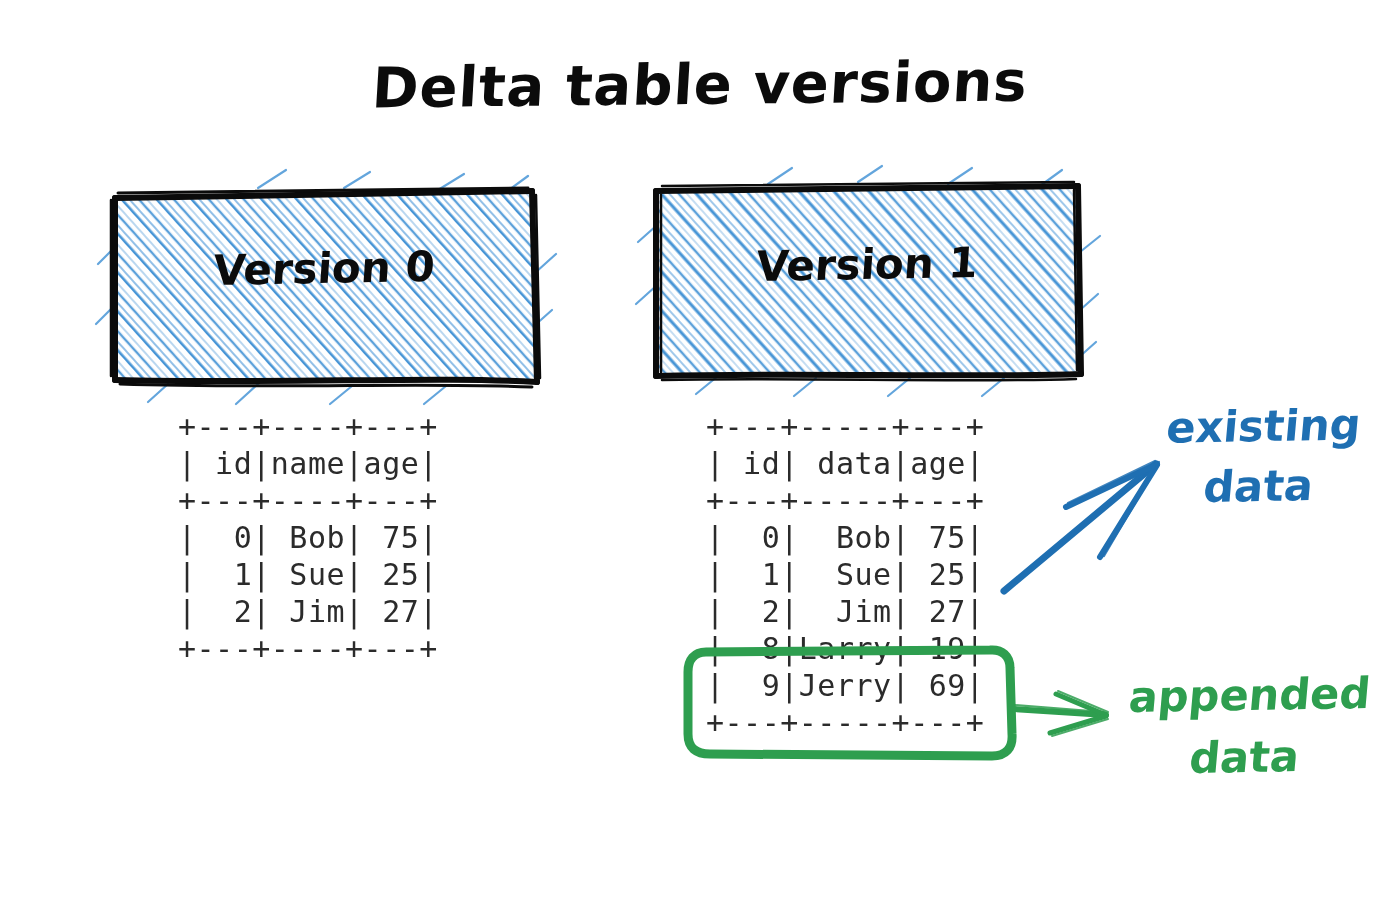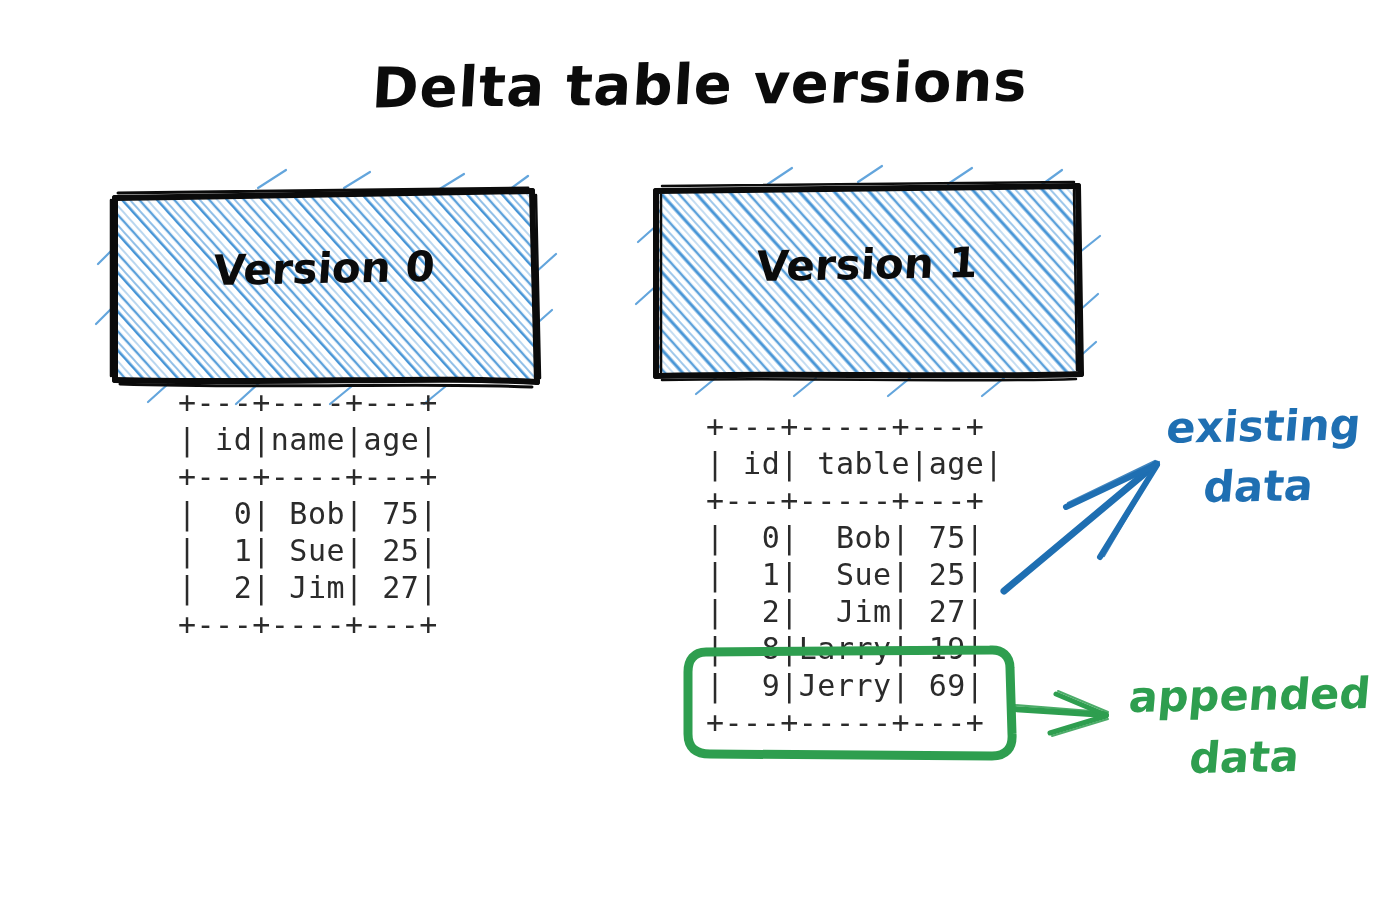--- a/index.html
+++ b/index.html
@@ -71,7 +71,7 @@
     letter-spacing: 0.5px;
     font-weight: 500;
   }
-  #table-v0 { left: 178px; top: 384px; }
+  #table-v0 { left: 178px; top: 408px; }
   #table-v1 { left: 706px; top: 408px; }
 
   

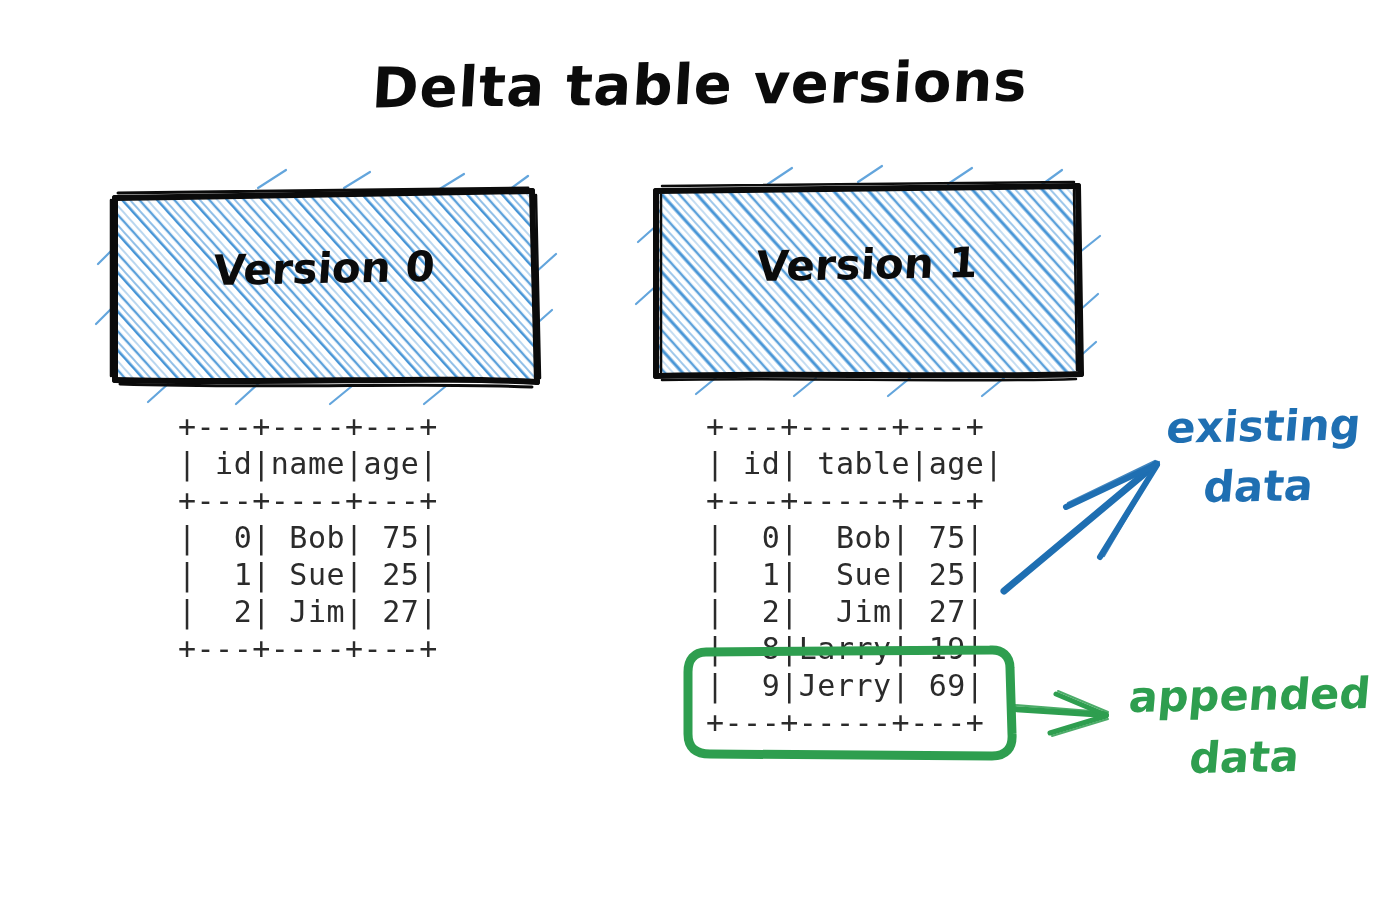--- a/index.html
+++ b/index.html
@@ -219,7 +219,7 @@
 <span>+---+----+---+</span></div>
 
   <div class="ascii-table" id="table-v1"><span>+---+-----+---+</span>
-<span>| id| table|age|</span>
+<span>| id| data|age|</span>
 <span>+---+-----+---+</span>
 <span>|  0|  Bob| 75|</span>
 <span>|  1|  Sue| 25|</span>

